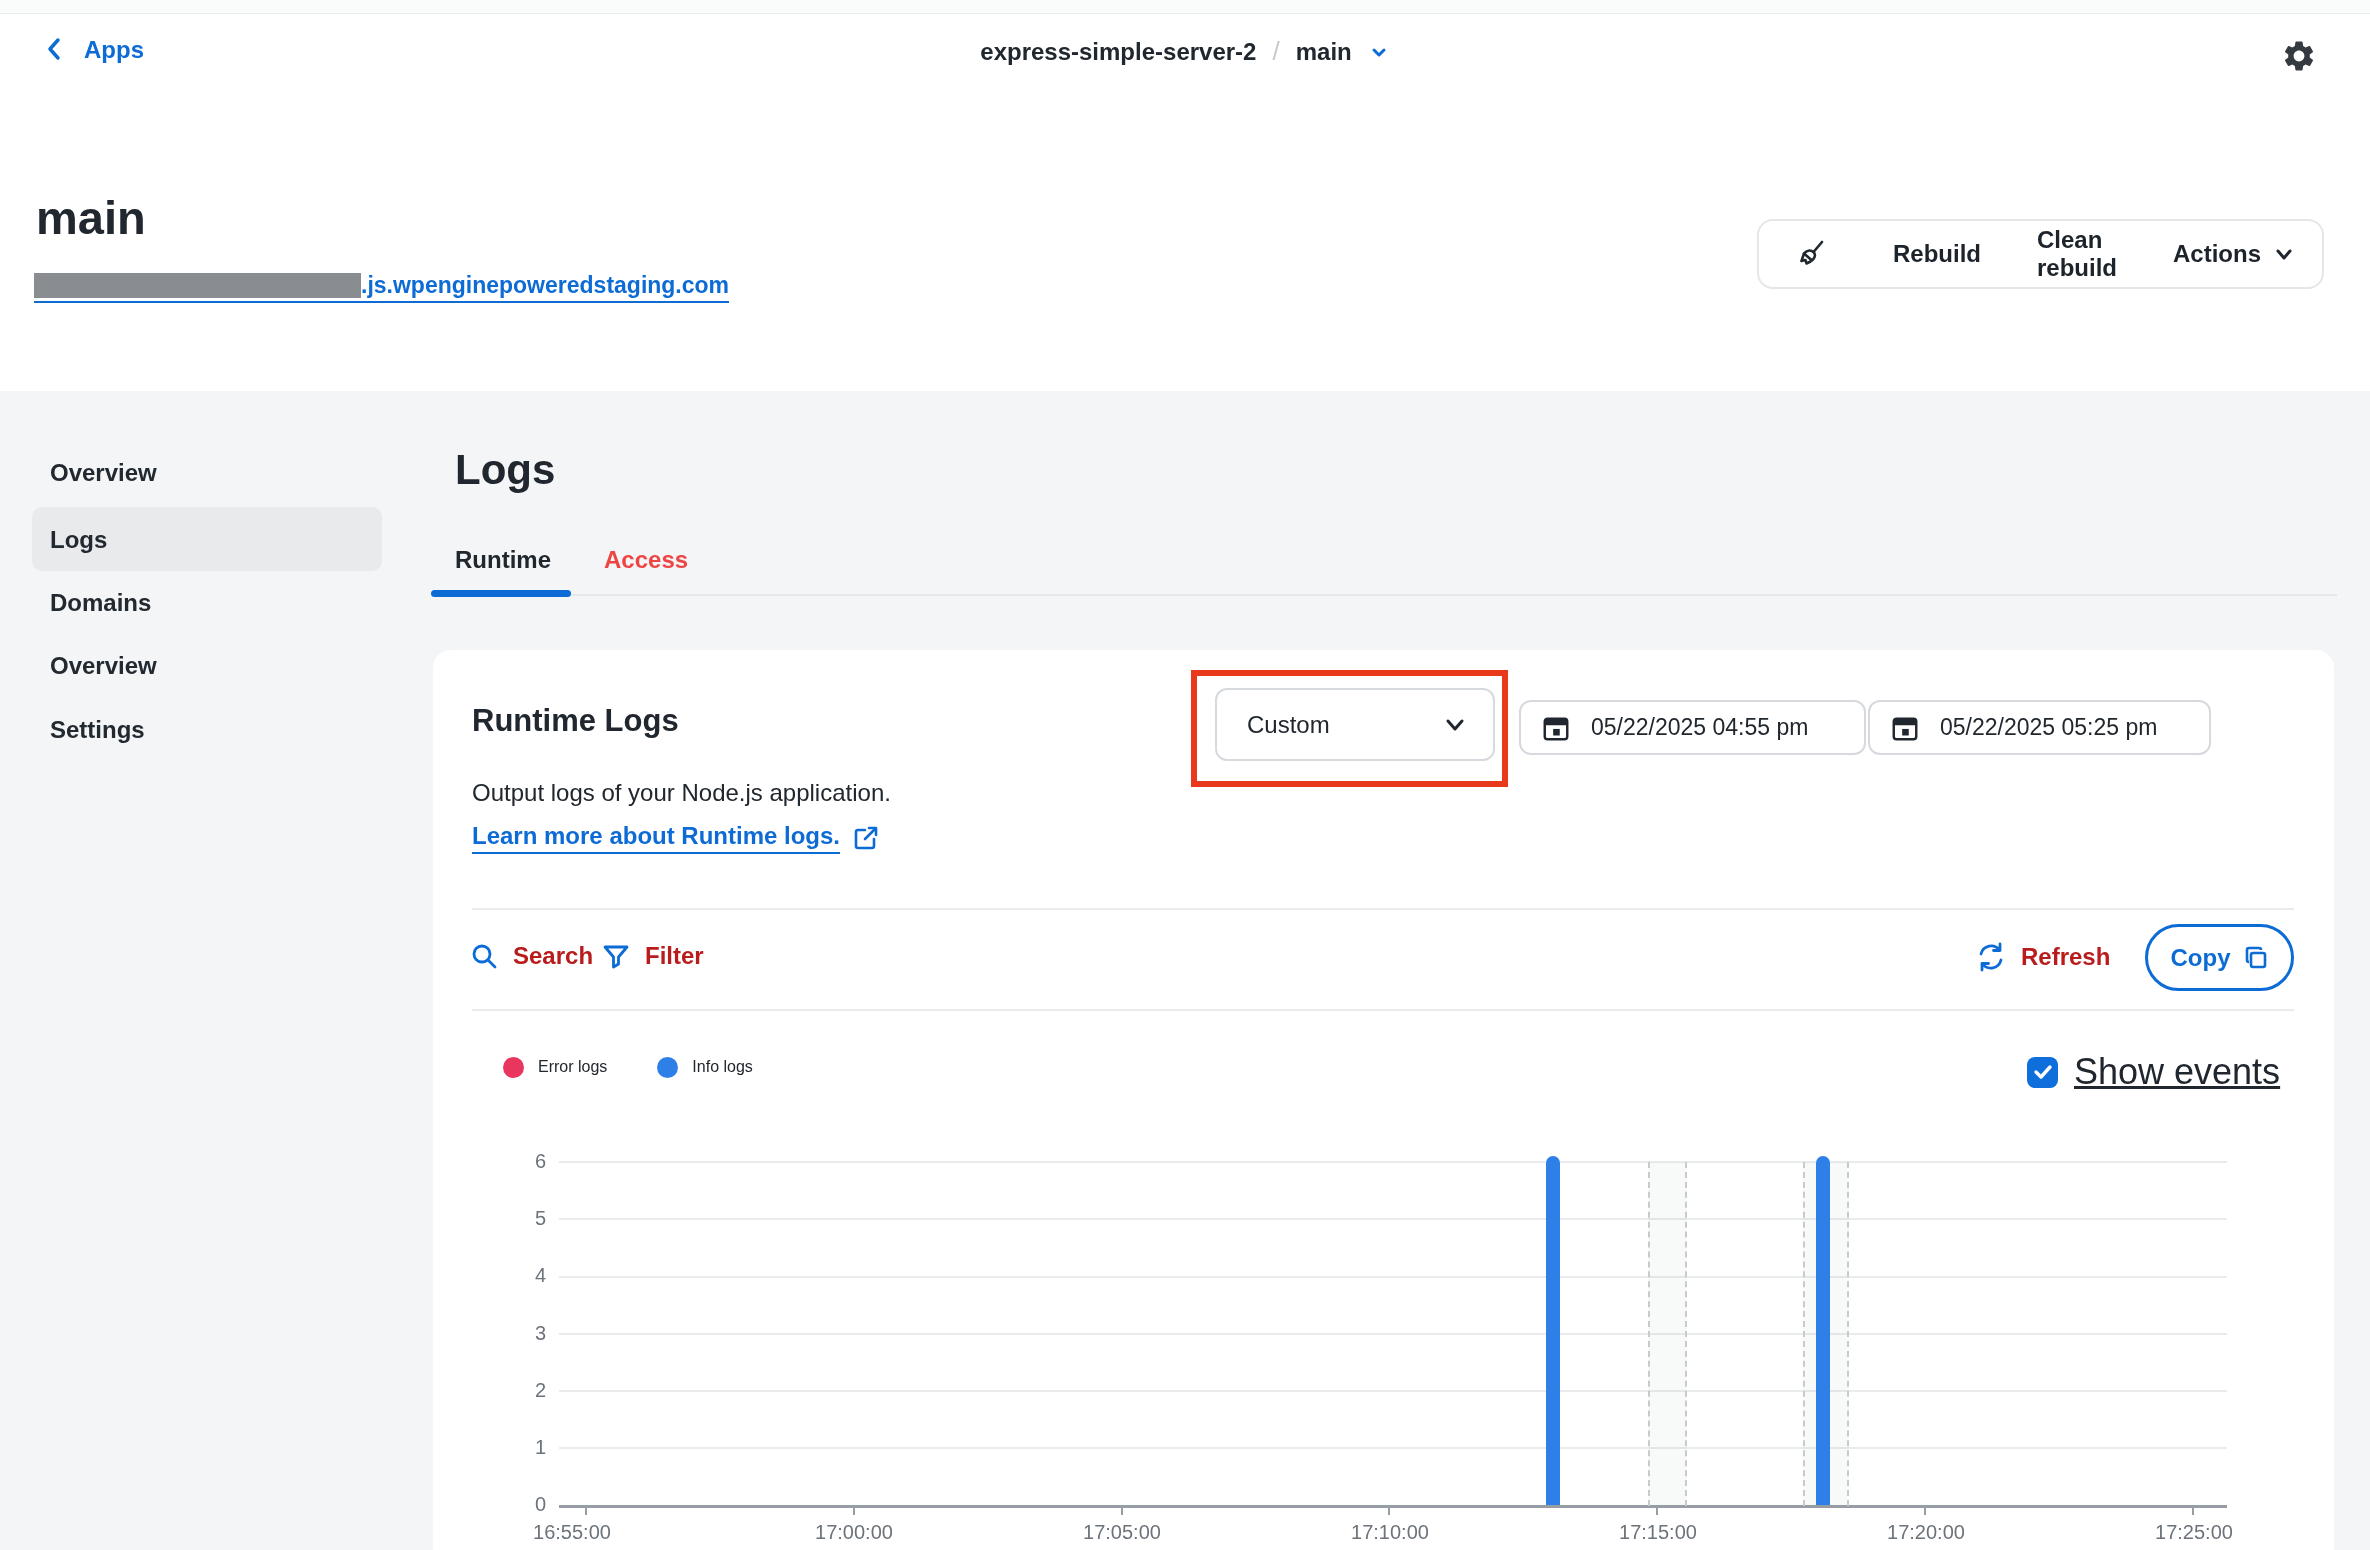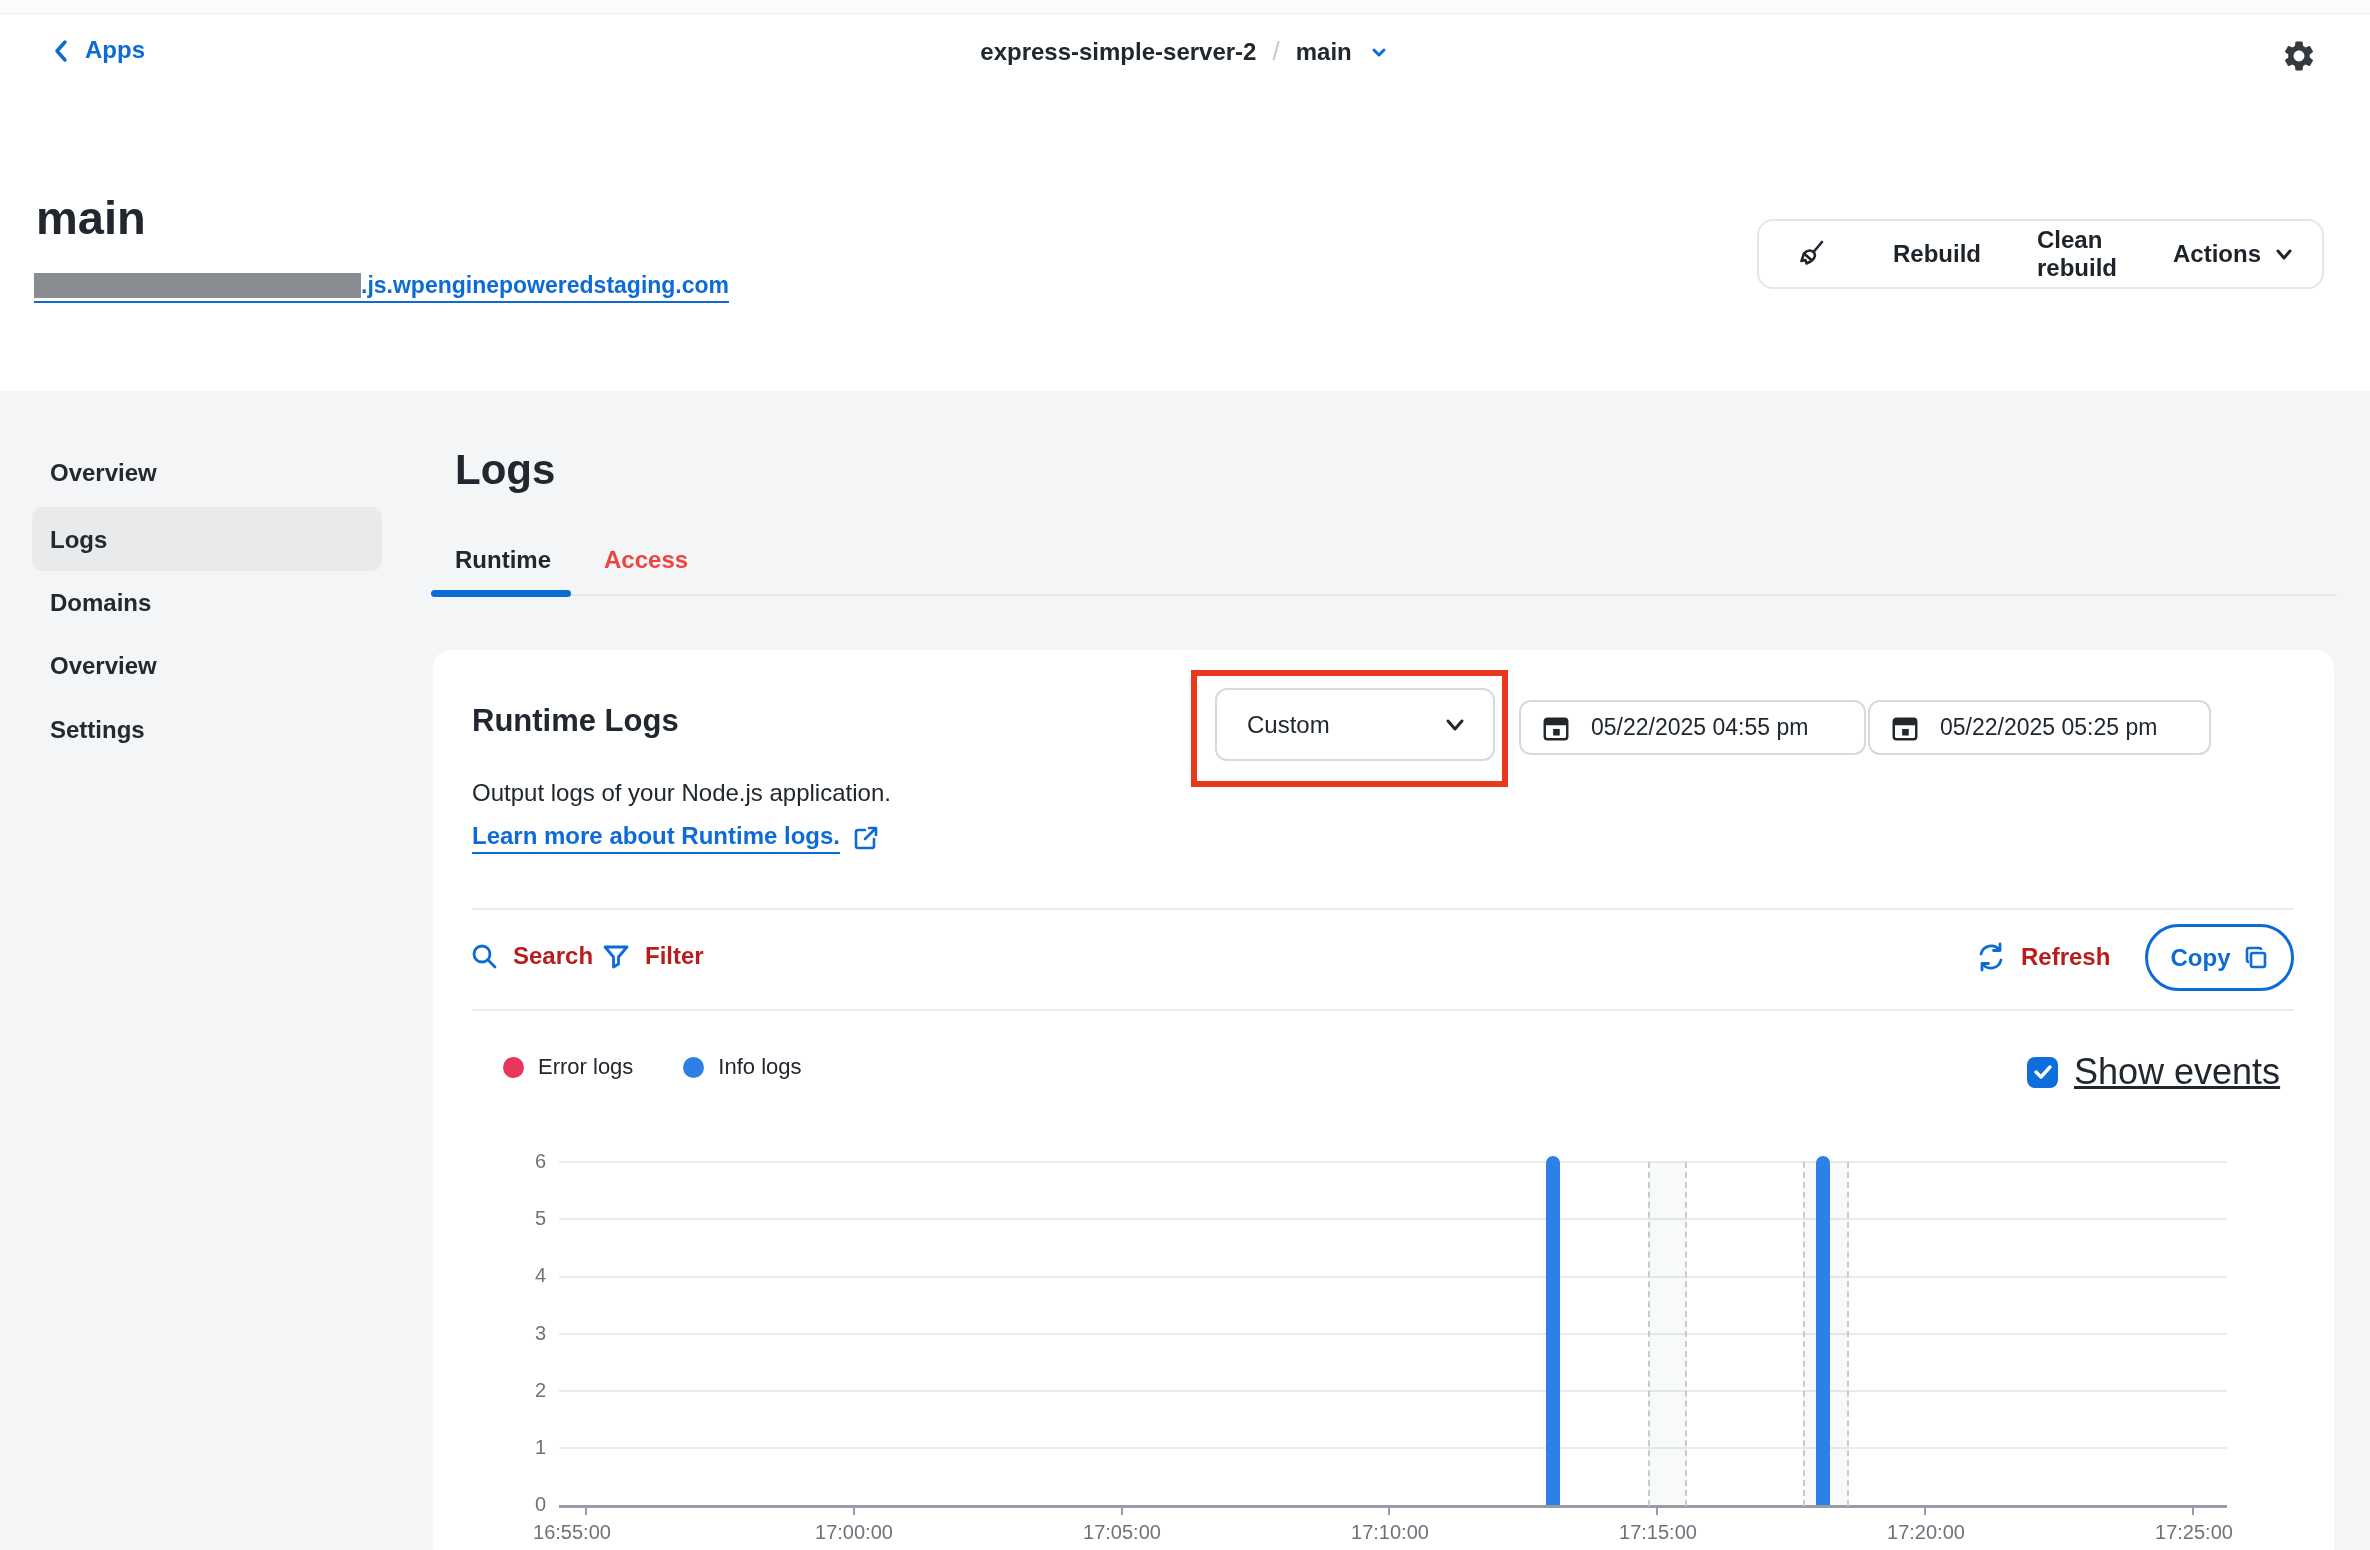--- a/index.html
+++ b/index.html
@@ -13,7 +13,7 @@
   .topstrip{left:0;top:0;width:2370px;height:13px;background:#fafbfb;border-bottom:1px solid #ededef;}
   
   .navbar{left:0;top:14px;width:2370px;height:79px;}
-  .back-link{left:51px;top:22px;display:flex;align-items:flex-end;gap:14px;color:#0d6bd6;font-size:24px;font-weight:700;cursor:pointer;}
+  .back-link{left:44px;top:22px;display:flex;align-items:flex-start;gap:20px;color:#0d6bd6;font-size:24px;font-weight:700;cursor:pointer;}
   .breadcrumb{left:0;top:22px;width:2370px;display:flex;justify-content:center;align-items:center;gap:16px;font-size:24px;}
   .crumb-app{font-weight:700;color:#21272e;}
   .crumb-sep{color:#c6cacf;font-size:26px;font-weight:400;}

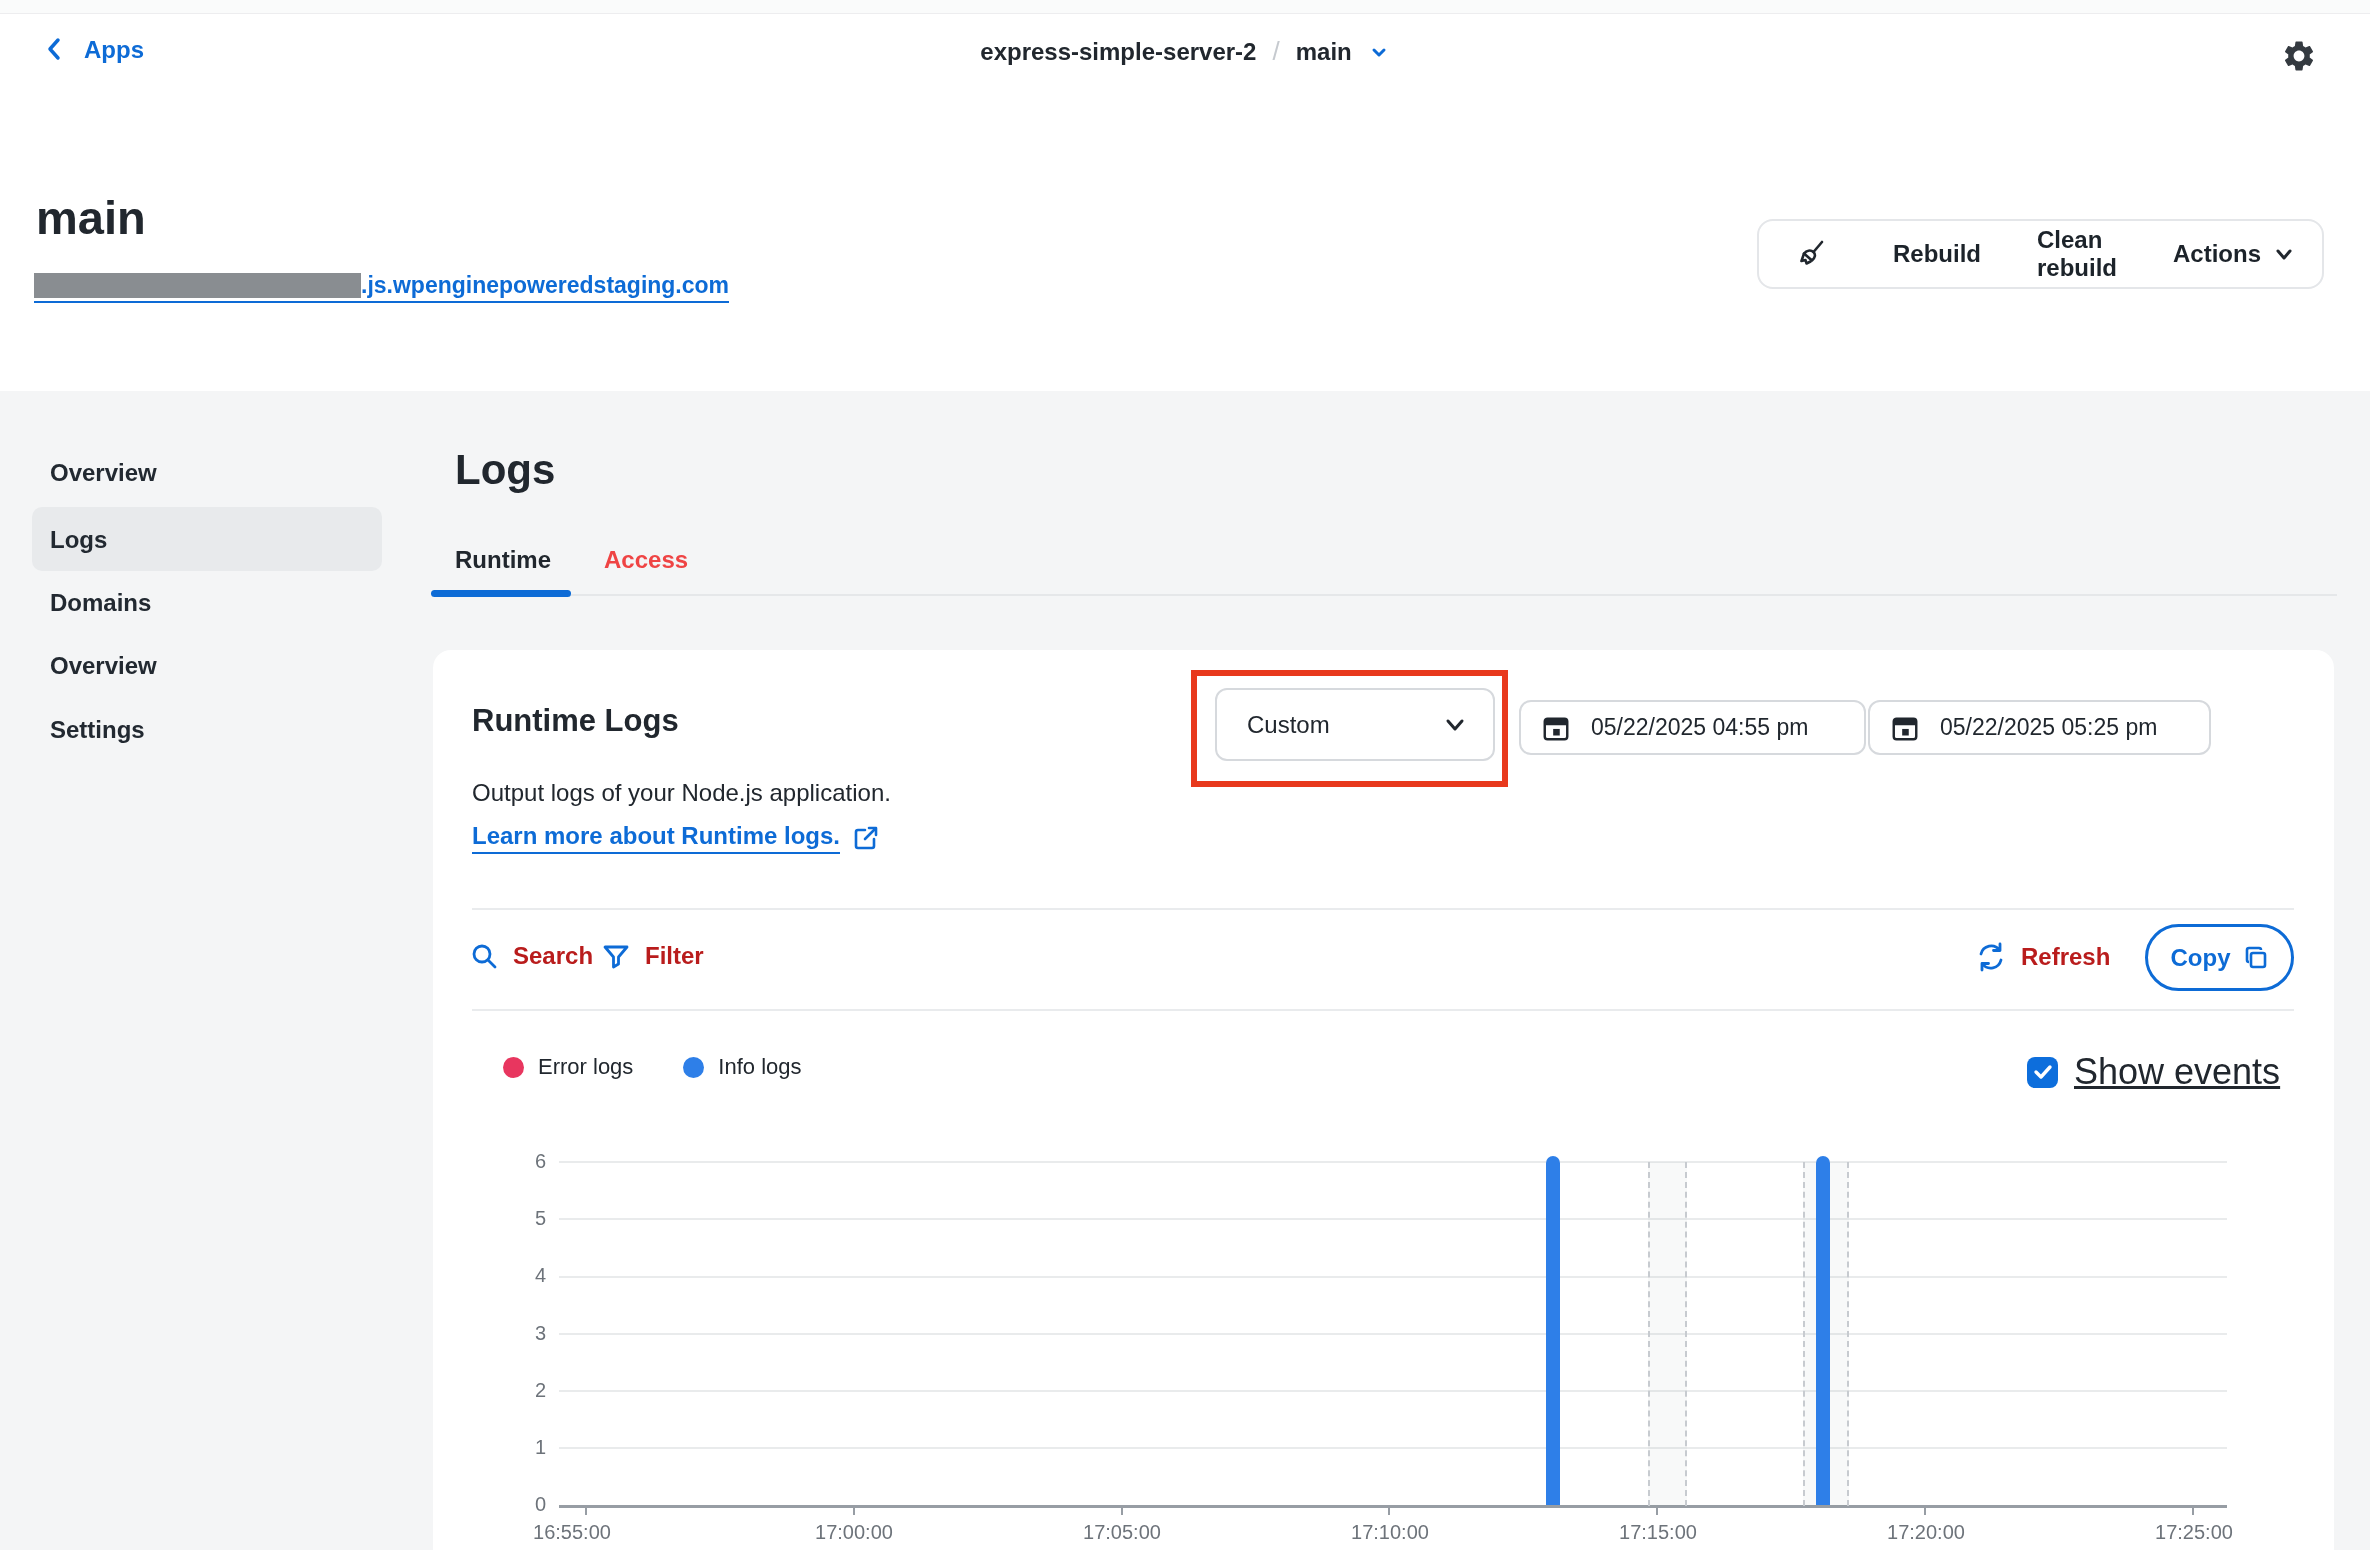--- a/index.html
+++ b/index.html
@@ -62,7 +62,7 @@
   .copy-btn{left:2145px;top:924px;width:149px;height:67px;border:3px solid #0d6bd6;border-radius:34px;box-sizing:border-box;display:flex;align-items:center;justify-content:center;gap:12px;color:#0d6bd6;font-size:24px;font-weight:700;cursor:pointer;background:#fff;}
   .legend-row{left:503px;top:1051px;display:flex;align-items:center;height:32px;}
   .dot{width:21px;height:21px;border-radius:50%;display:inline-block;}
-  .legend-label{font-size:22px;color:#21272e;margin-left:14px;}
+  .legend-label{font-size:16px;color:#21272e;margin-left:14px;}
   .gap44{width:50px;display:inline-block;}
   .show-events{left:2027px;top:1051px;display:flex;align-items:center;gap:16px;cursor:pointer;}
   .checkbox{width:31px;height:31px;border-radius:8px;background:#0d6edc;display:flex;align-items:center;justify-content:center;}

